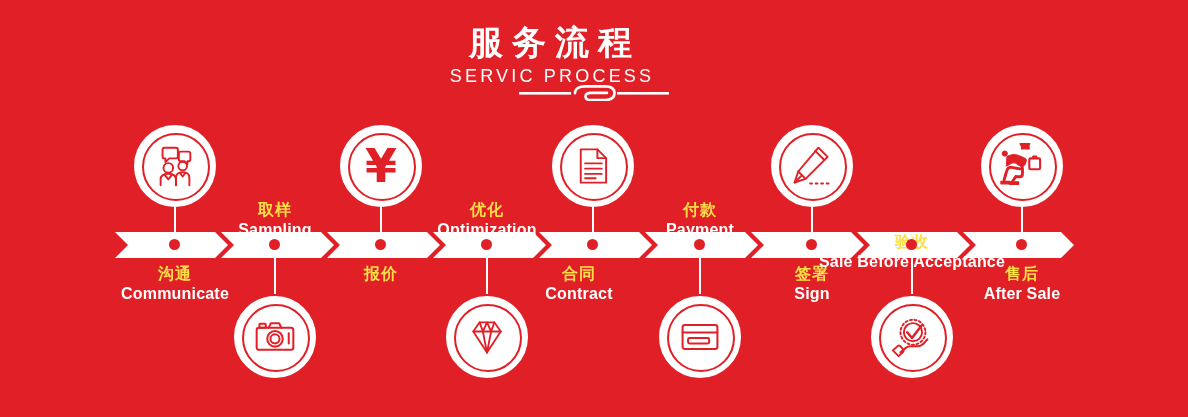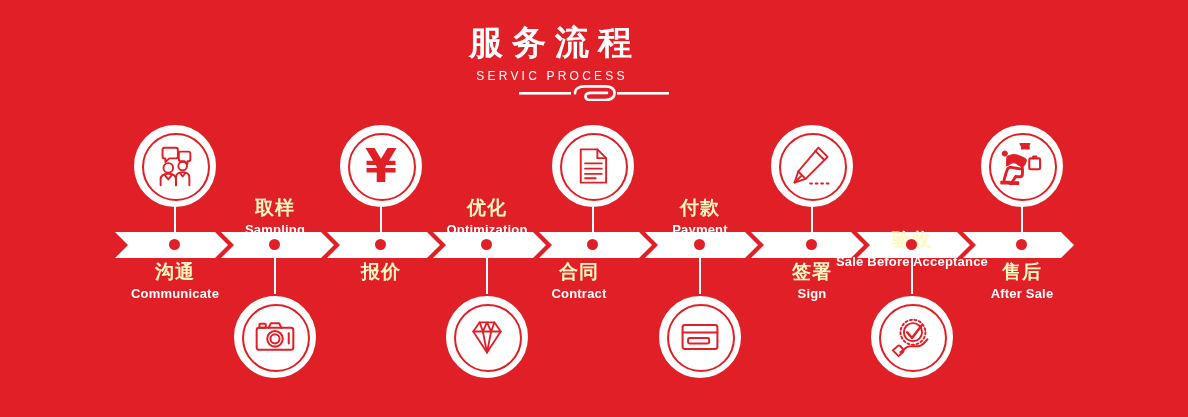--- a/index.html
+++ b/index.html
@@ -19,7 +19,7 @@
     font-family:"DejaVu Sans","Liberation Sans",sans-serif;
   }
   .title-en{
-    color:#ffffff;font-size:12px;font-weight:normal;letter-spacing:3.2px;
+    color:#ffffff;font-size:18px;font-weight:normal;letter-spacing:3.2px;
     line-height:22px;margin-top:3px;text-indent:3px;
     font-family:"Liberation Sans","DejaVu Sans",sans-serif;
   }

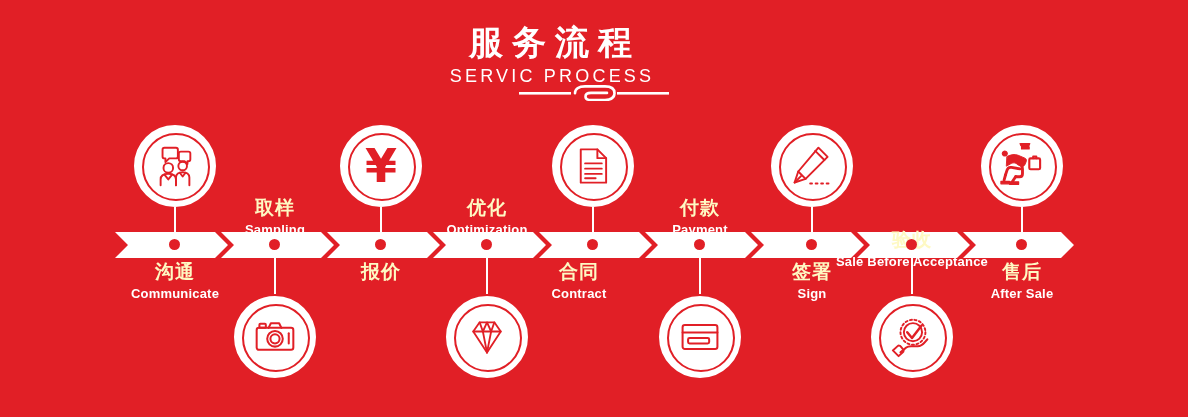--- a/index.html
+++ b/index.html
@@ -50,9 +50,9 @@
 
   .lbl{position:absolute;text-align:center;width:220px;}
   .lbl .cn{
-    color:#fef9c3;font-size:19px;font-weight:bold;letter-spacing:1px;
+    color:#fde047;font-size:16px;font-weight:bold;letter-spacing:1px;
     line-height:23px;
-    font-family:Liberation Mono, monospace;
+    font-family:Liberation Sans, sans-serif;
   }
   .lbl .en{
     color:#ffffff;font-size:13px;font-weight:bold;letter-spacing:.2px;

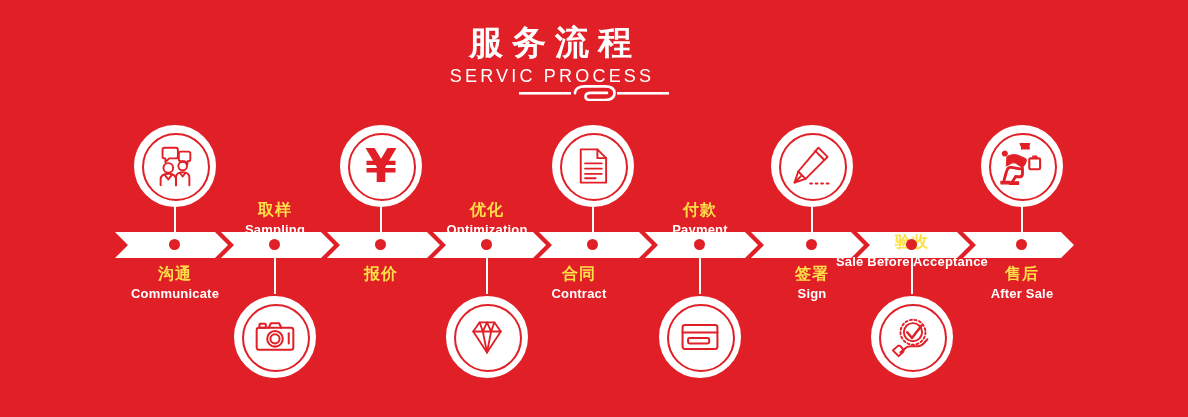--- a/index.html
+++ b/index.html
@@ -55,7 +55,7 @@
     font-family:Liberation Sans, sans-serif;
   }
   .lbl .en{
-    color:#ffffff;font-size:13px;font-weight:bold;letter-spacing:.2px;
+    color:#ffffff;font-size:16px;font-weight:bold;letter-spacing:.2px;
     line-height:15px;margin-top:1px;
     font-family:"Liberation Sans","DejaVu Sans",sans-serif;
   }

